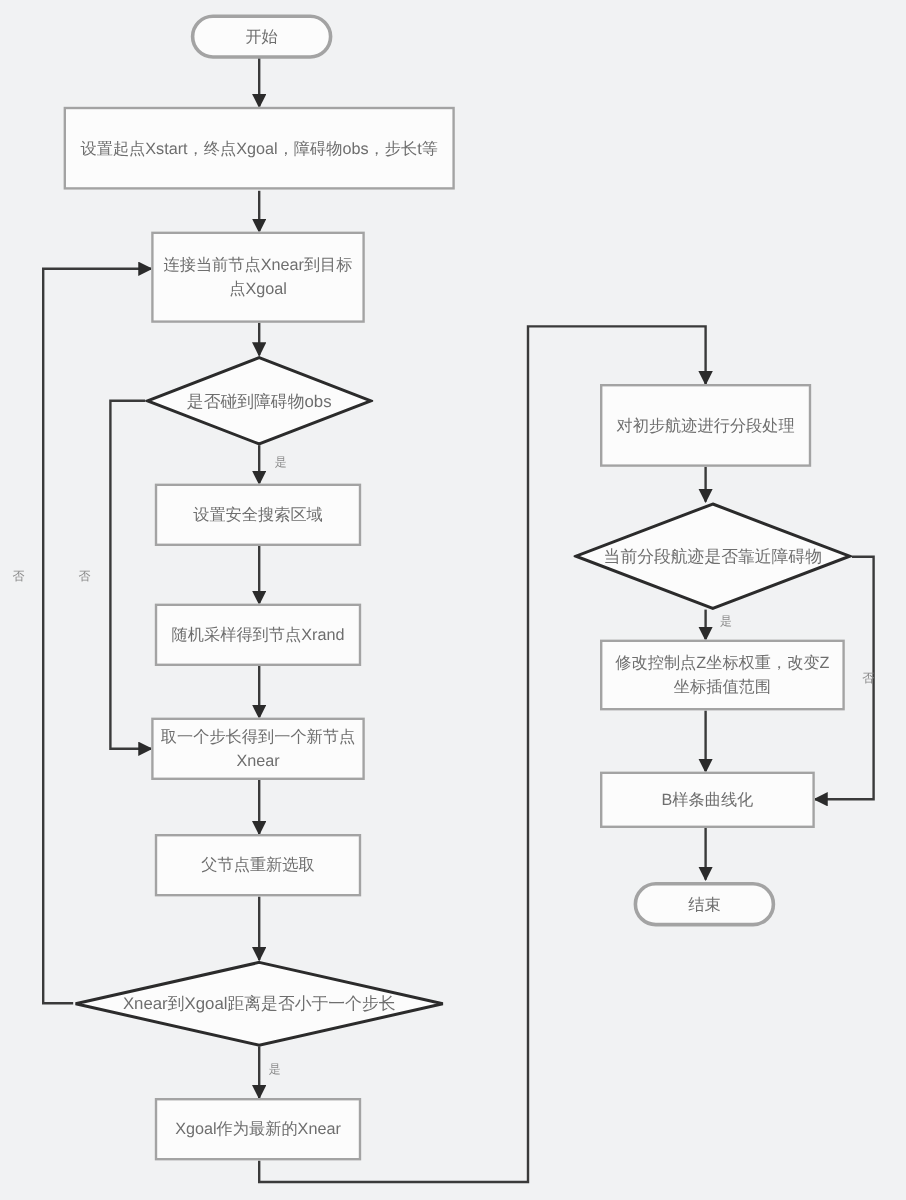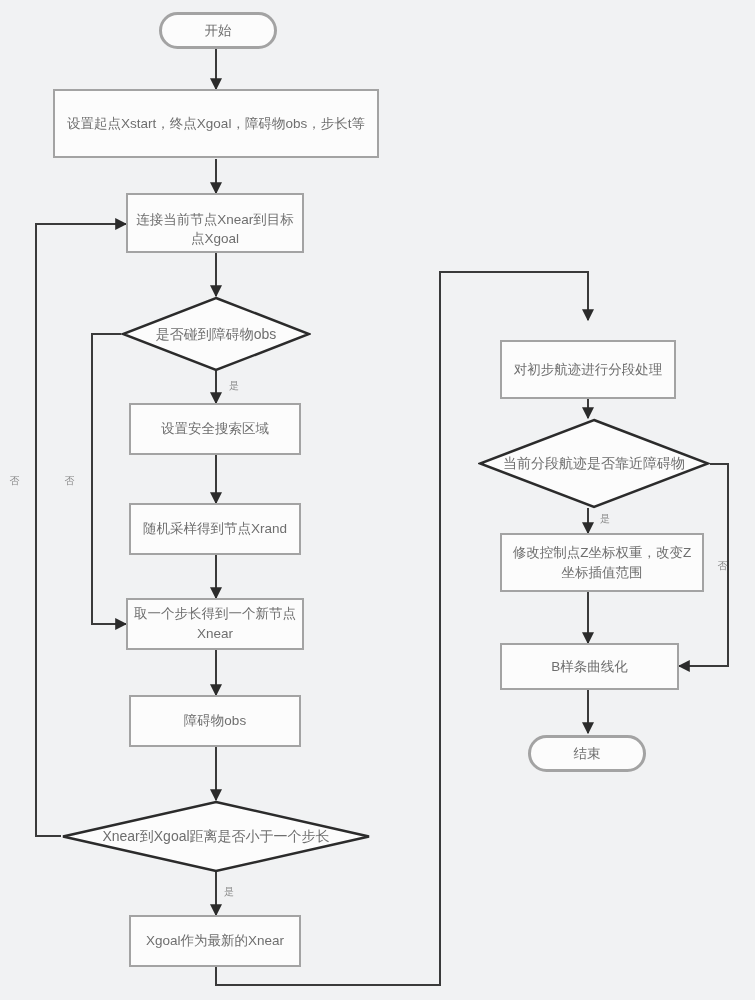--- a/index.html
+++ b/index.html
@@ -148,7 +148,7 @@
     <span class="node-label">设置起点Xstart，终点Xgoal，障碍物obs，步长t等</span>
   </div>
 
-  <div class="node process" style="left:126px; top:193px; width:178px; height:60px;align-items:flex-end;">
+  <div class="node process" style="left:126px; top:193px; width:178px; height:76px;">
     <span class="node-label">连接当前节点Xnear到目标点Xgoal</span>
   </div>
 

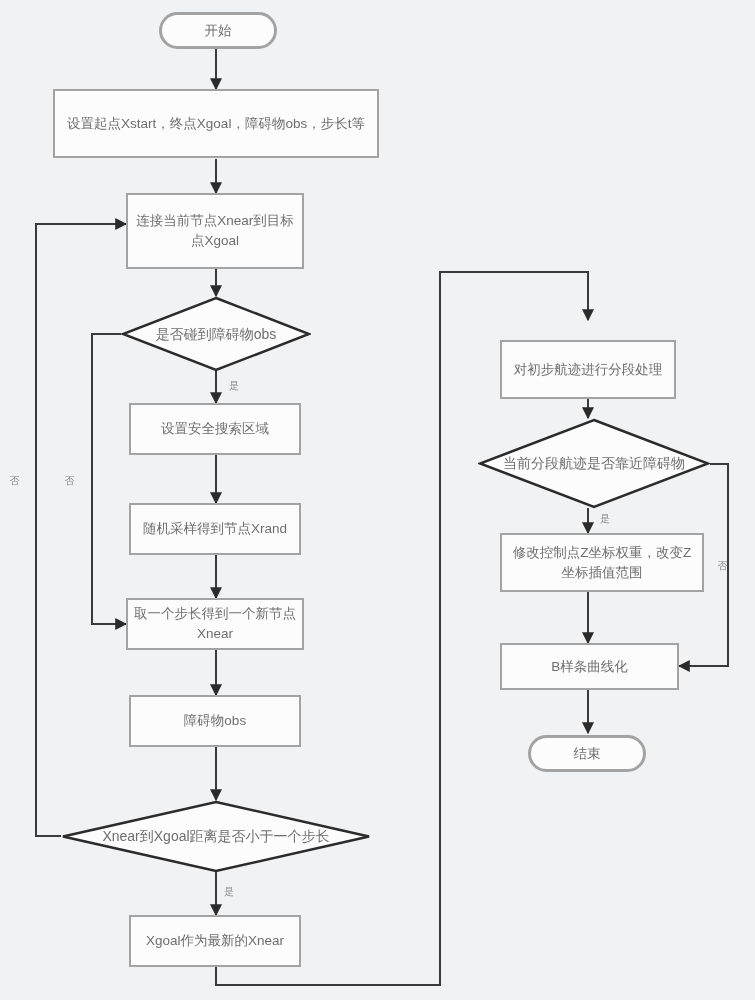--- a/index.html
+++ b/index.html
@@ -186,7 +186,7 @@
     <span class="node-label">Xgoal作为最新的Xnear</span>
   </div>
 
-  <div class="node process" style="left:500px; top:340px; width:176px; height:59px;">
+  <div class="node process" style="left:500px; top:320px; width:176px; height:69px;">
     <span class="node-label">对初步航迹进行分段处理</span>
   </div>
 

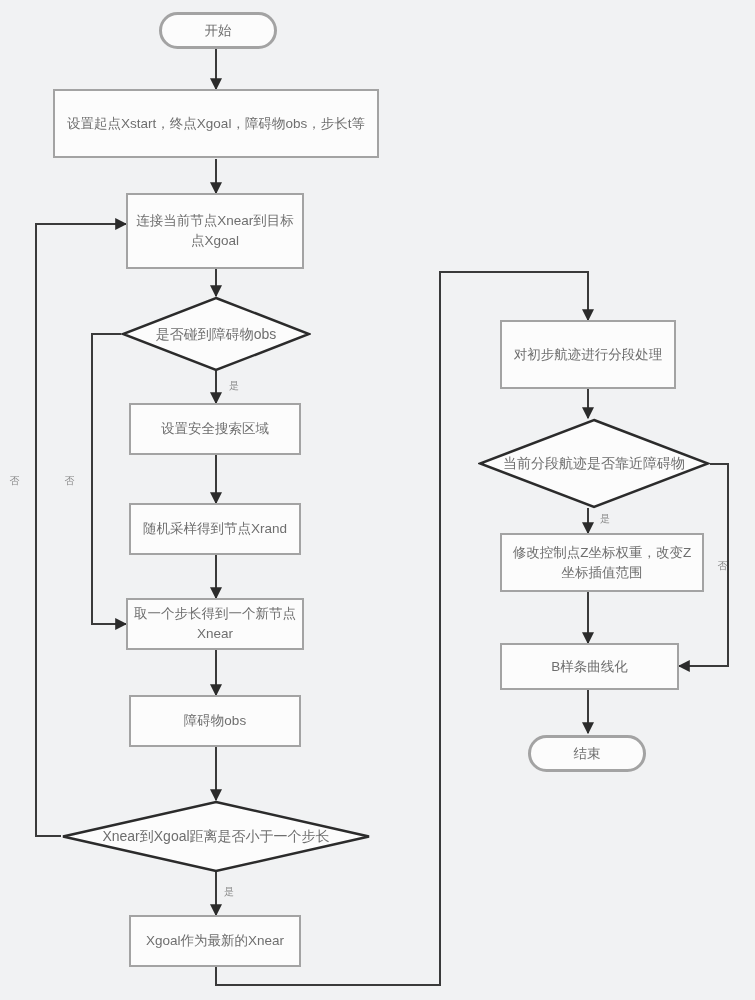--- a/index.html
+++ b/index.html
@@ -172,7 +172,7 @@
   </div>
 
   <div class="node process" style="left:129px; top:695px; width:172px; height:52px;">
-    <span class="node-label">障碍物obs</span>
+    <span class="node-label">父节点重新选取</span>
   </div>
 
   <div class="diamond-wrap" style="left:61px; top:800px; width:310px; height:73px;">

